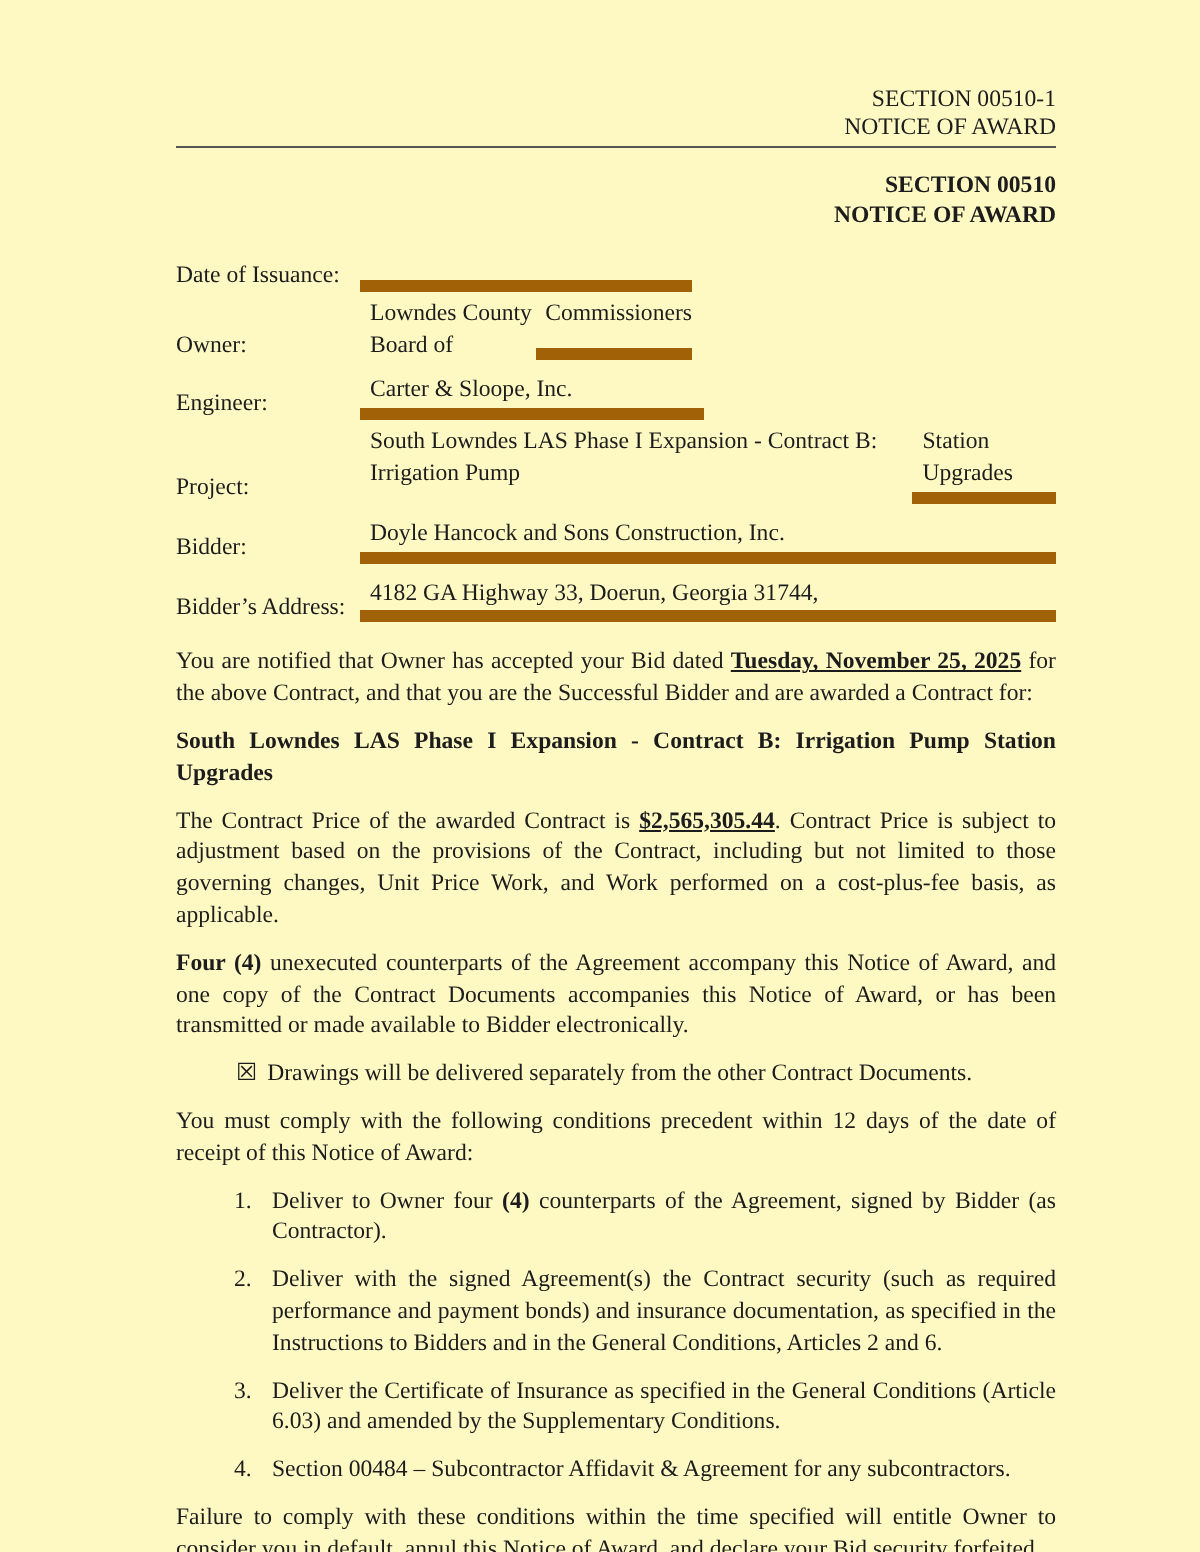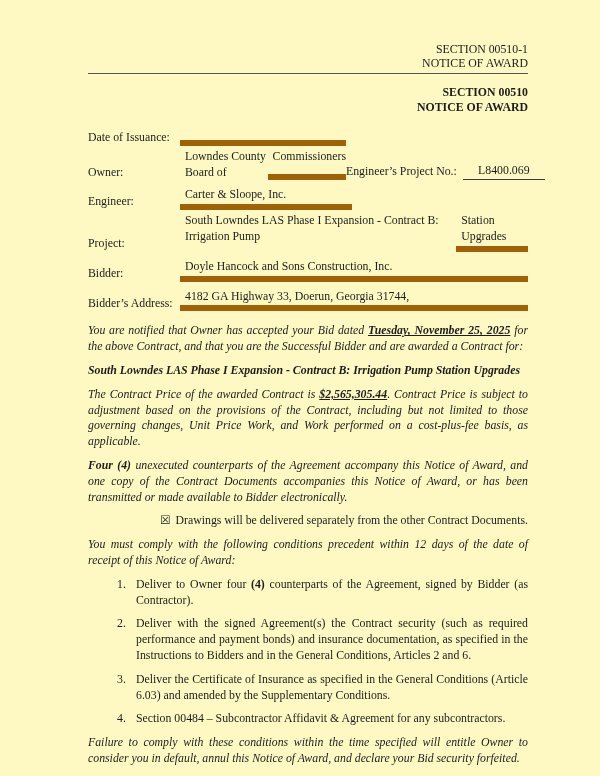--- a/index.html
+++ b/index.html
@@ -66,10 +66,6 @@
         <div class="line1">Lowndes County Board of</div>
         <div class="fval">Commissioners</div>
       </div>
-      <div class="rt-group">
-        <div class="rt-label">Engineer’s Project No.:</div>
-        <div class="rt-val">L8400.069</div>
-      </div>
     </div>
 
     <div class="frow sp6">

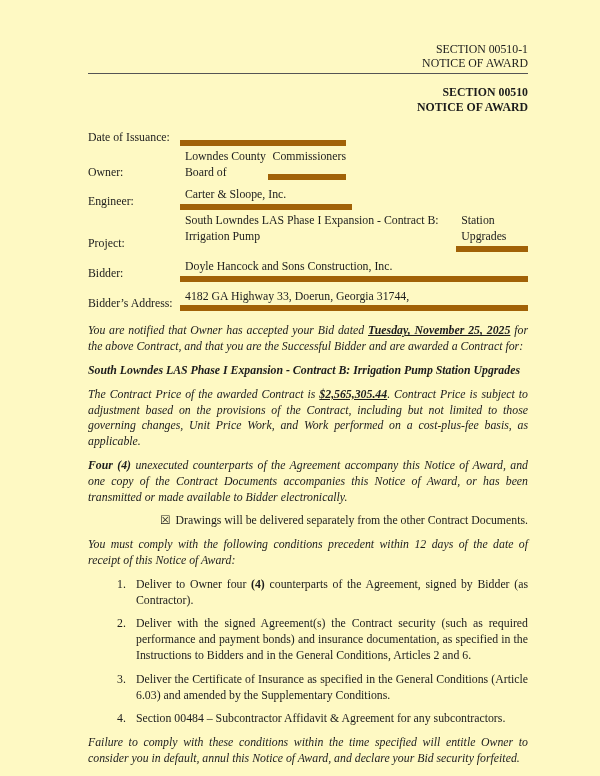--- a/index.html
+++ b/index.html
@@ -28,7 +28,7 @@
   .rt-val{width:82px;flex:none;text-align:center;border-bottom:1px solid #3c3c3c;padding-bottom:1px;box-sizing:border-box;}
   .sp6{margin-top:7px;}
   
-  .para{margin:8px 0 0 0;text-align:justify;font-style:italic;}
+  .para{margin:8px 0 0 0;text-align:justify;}
   .b{font-weight:bold;}
   .bu{font-weight:bold;text-decoration:underline;}
   .chkline{margin:8px 0 0 30px;text-align:right;}

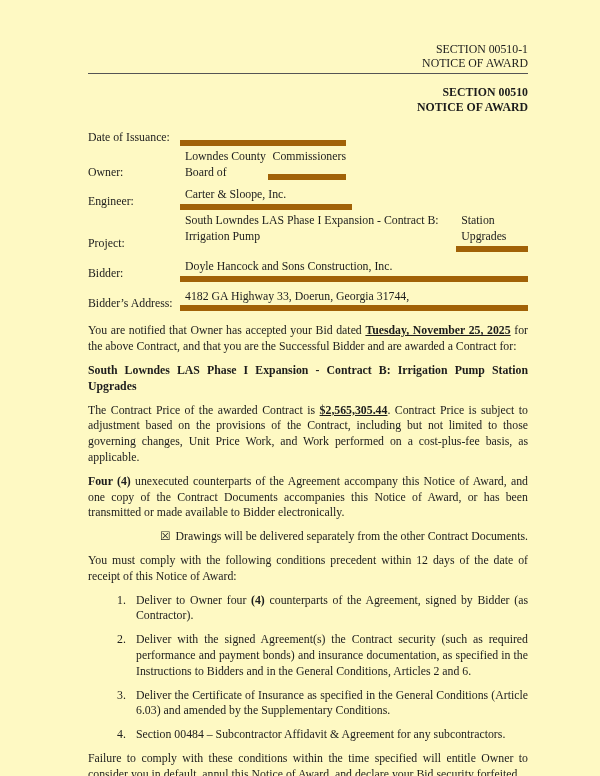--- a/index.html
+++ b/index.html
@@ -31,7 +31,7 @@
   .para{margin:8px 0 0 0;text-align:justify;}
   .b{font-weight:bold;}
   .bu{font-weight:bold;text-decoration:underline;}
-  .chkline{margin:8px 0 0 30px;text-align:right;}
+  .chkline{margin:8px 0 0 30px;}
   .chk{display:inline-block;margin-right:5px;}
   .clist{margin:0;}
   .citem{display:flex;margin:8px 0 0 29px;}

